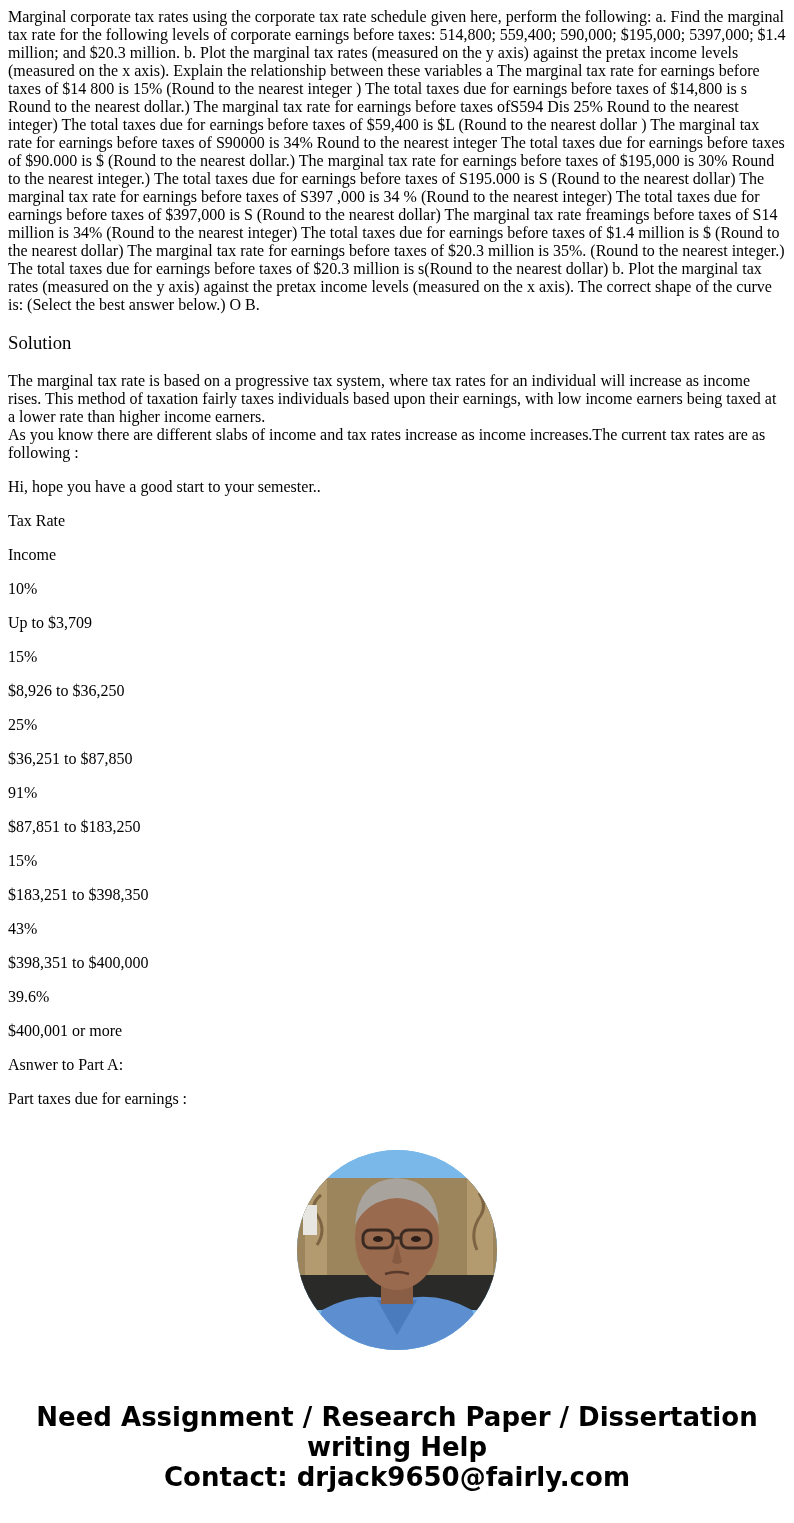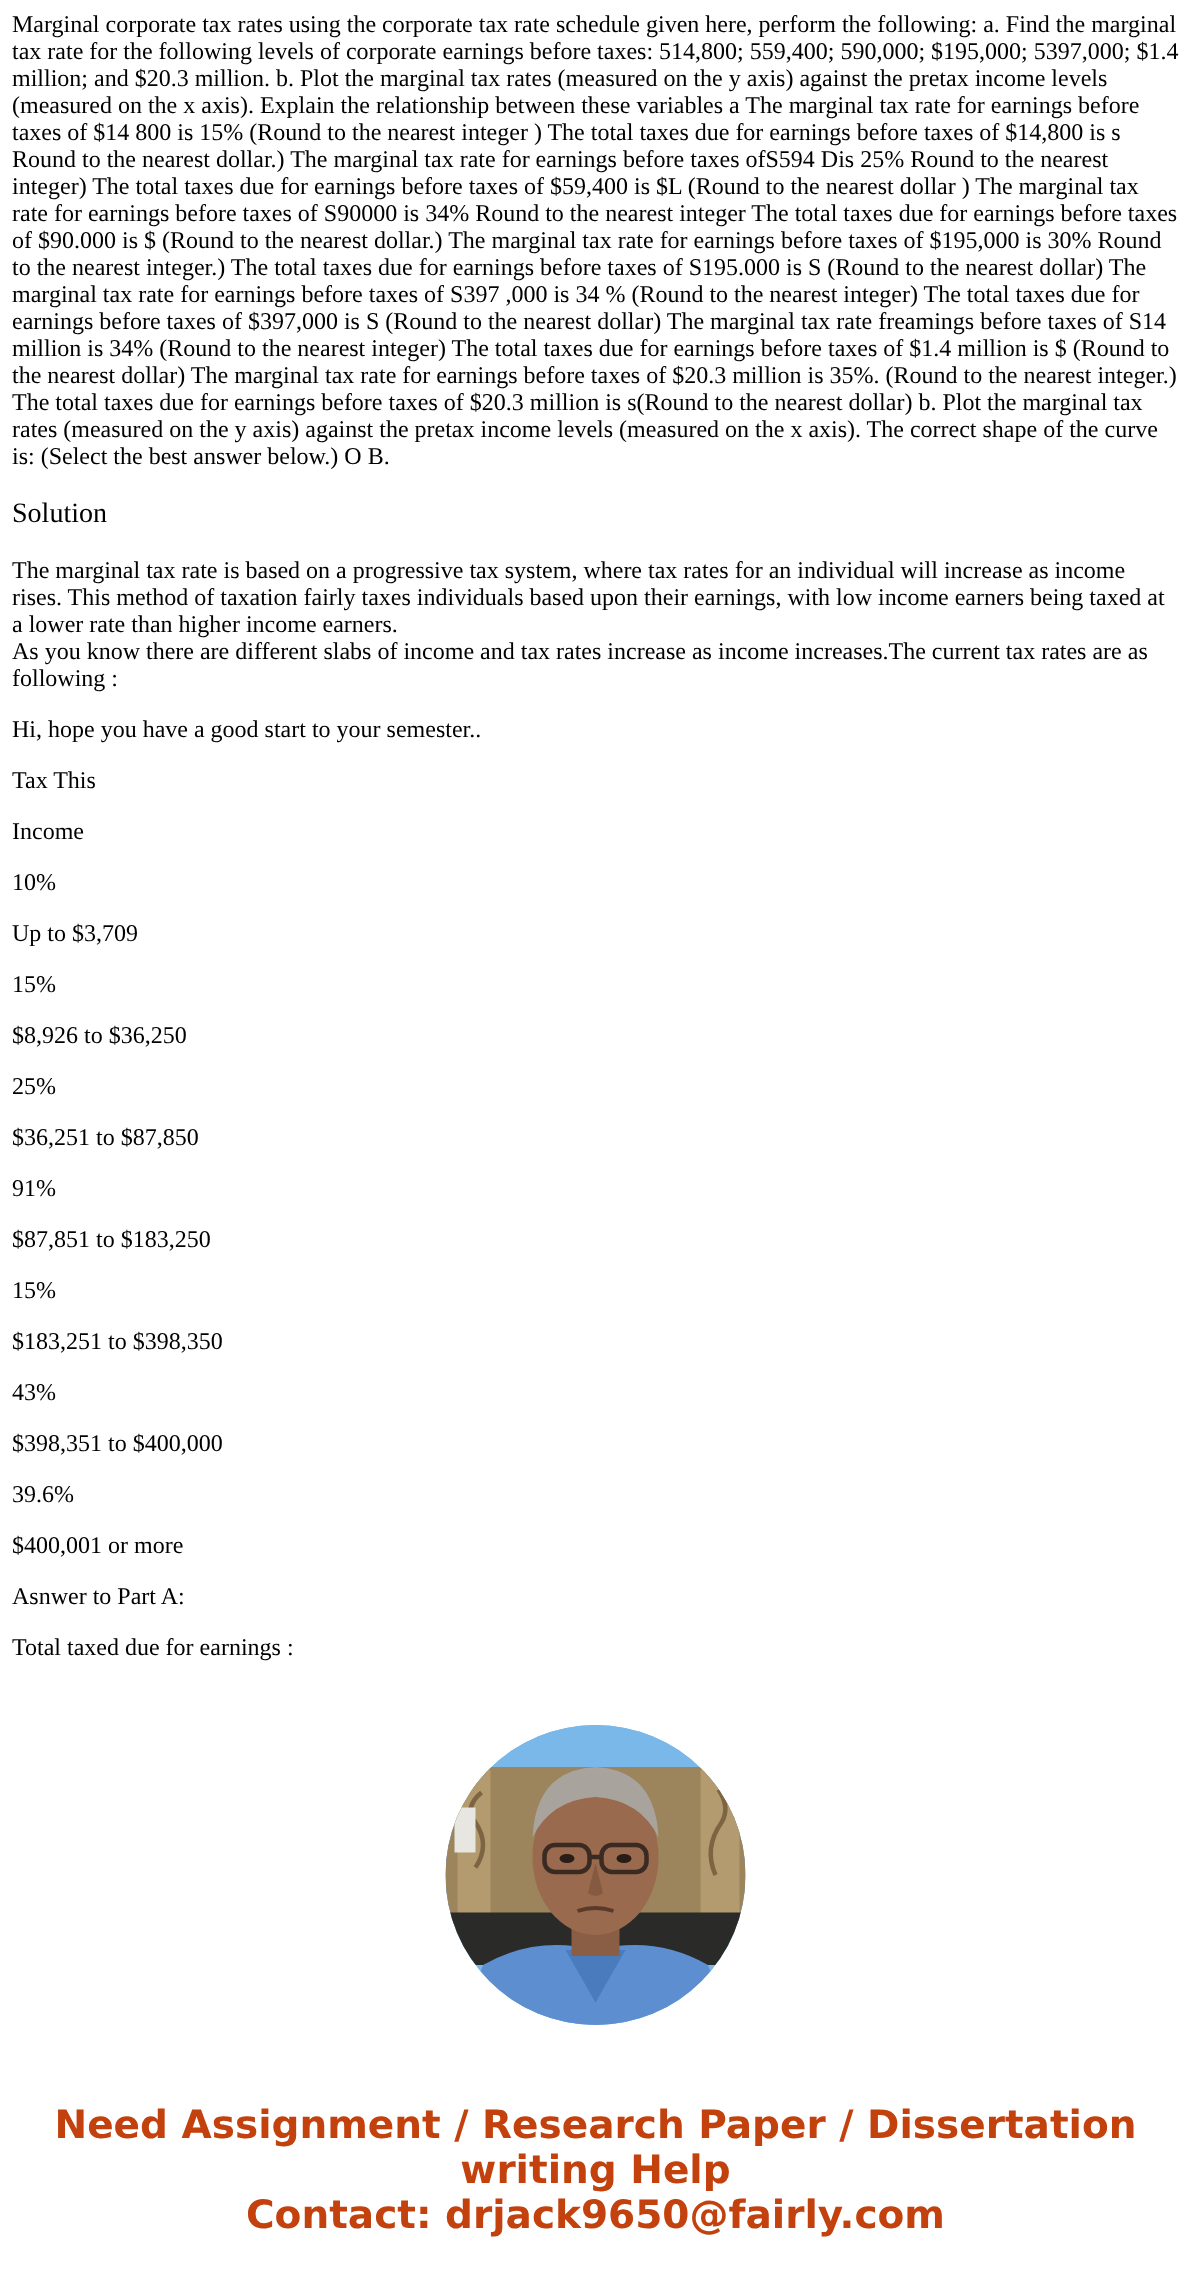--- a/index.html
+++ b/index.html
@@ -81,7 +81,7 @@
   <p>Hi, hope you have a good start to your semester..</p>
 
   <div class="schedule">
-    <p>Tax This</p>
+    <p>Tax Rate</p>
     <p>Income</p>
 
     <p>10%</p>

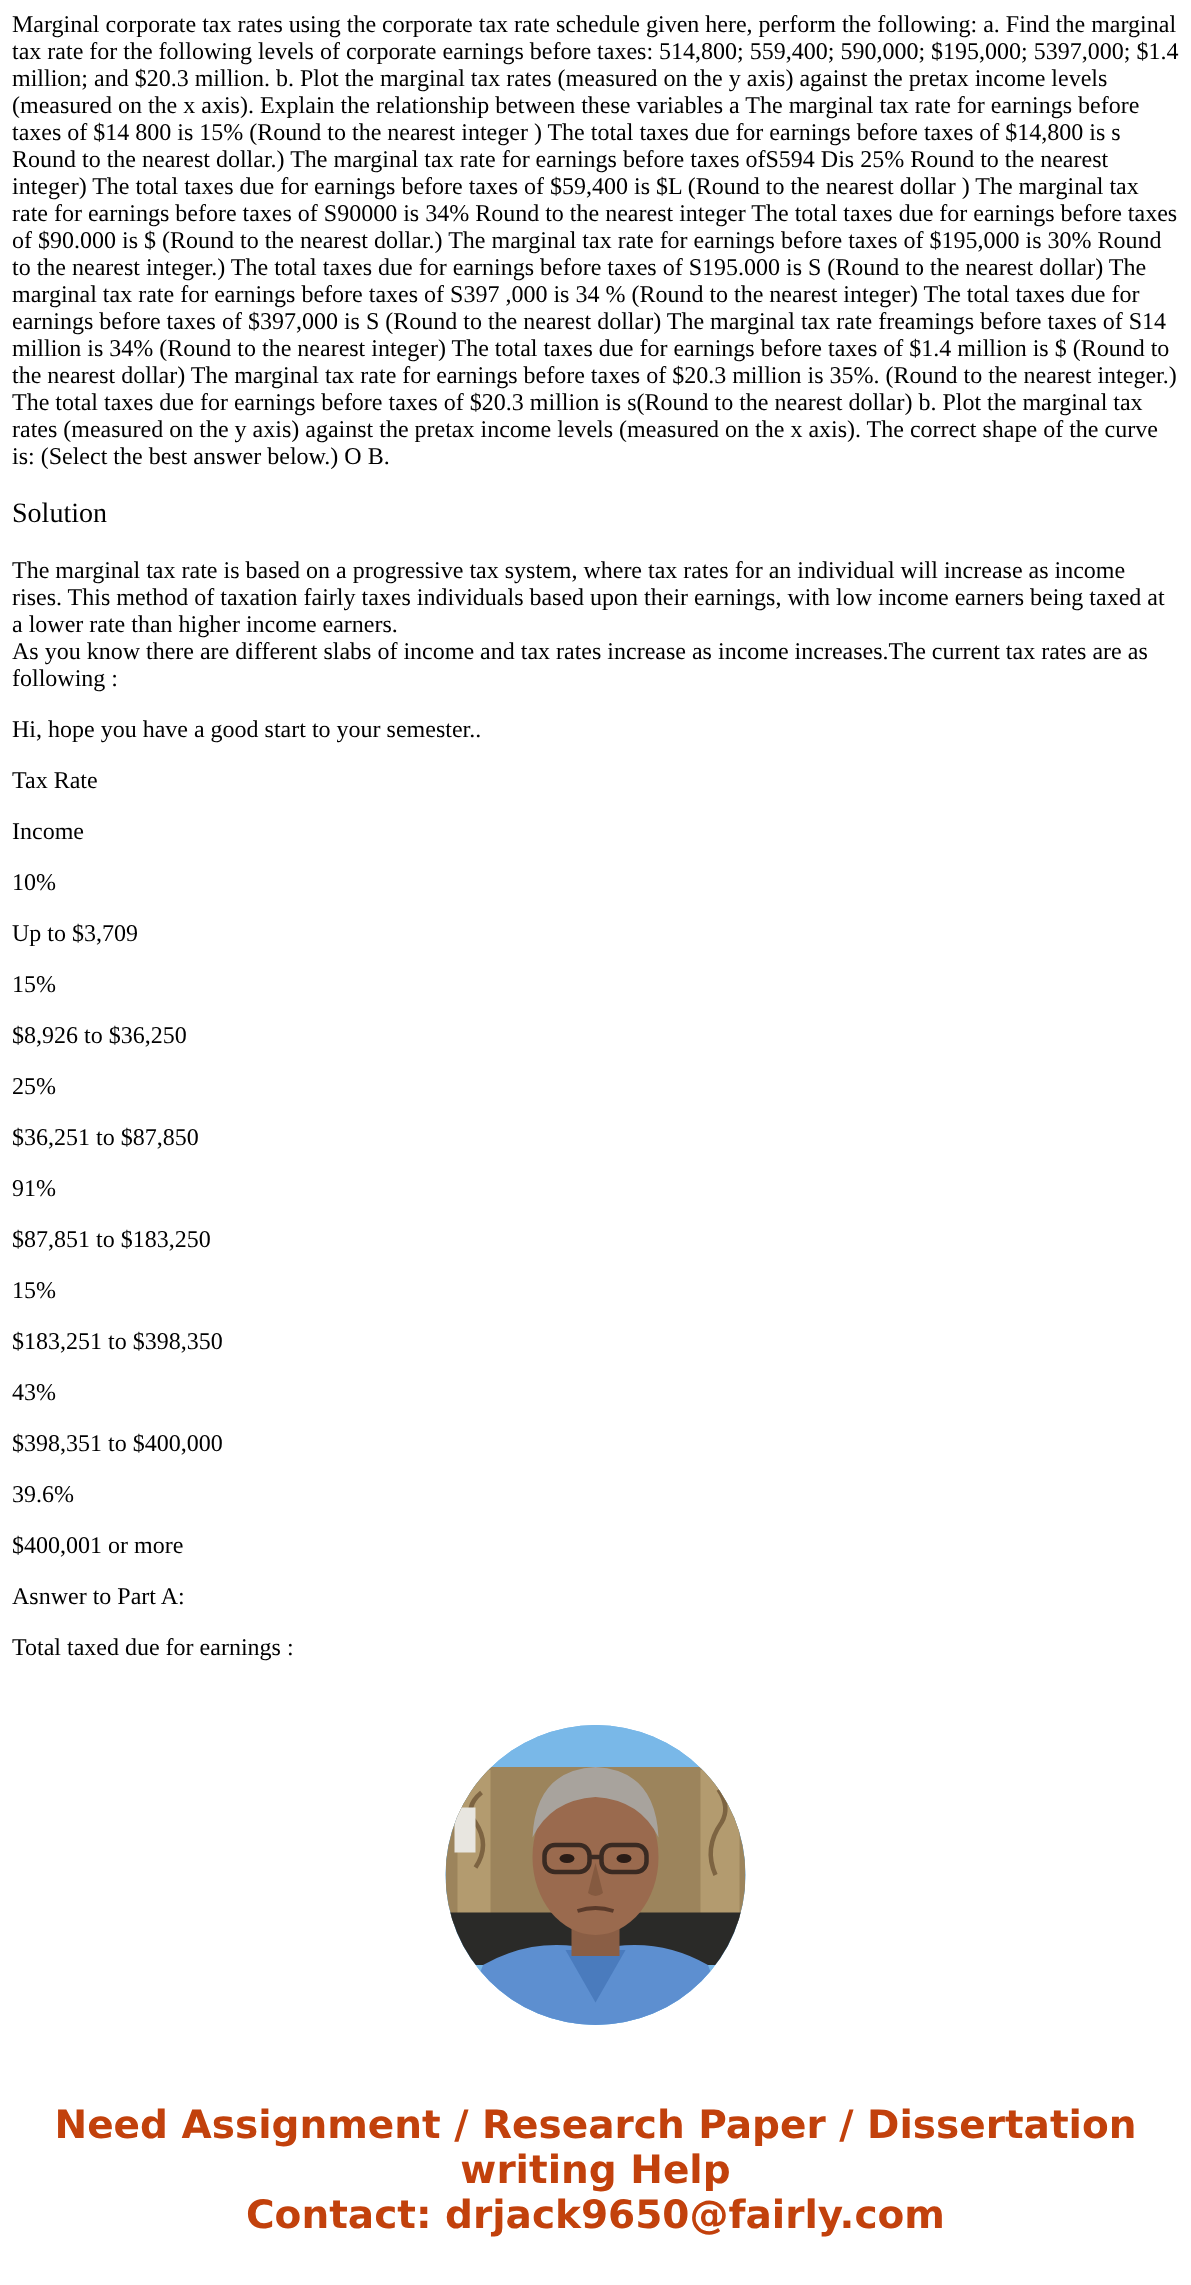--- a/index.html
+++ b/index.html
@@ -107,7 +107,7 @@
   </div>
 
   <p>Asnwer to Part A:</p>
-  <p>Total taxed due for earnings :</p>
+  <p>Part taxes due for earnings :</p>
 </div>
 
 <div class="photo-wrap">

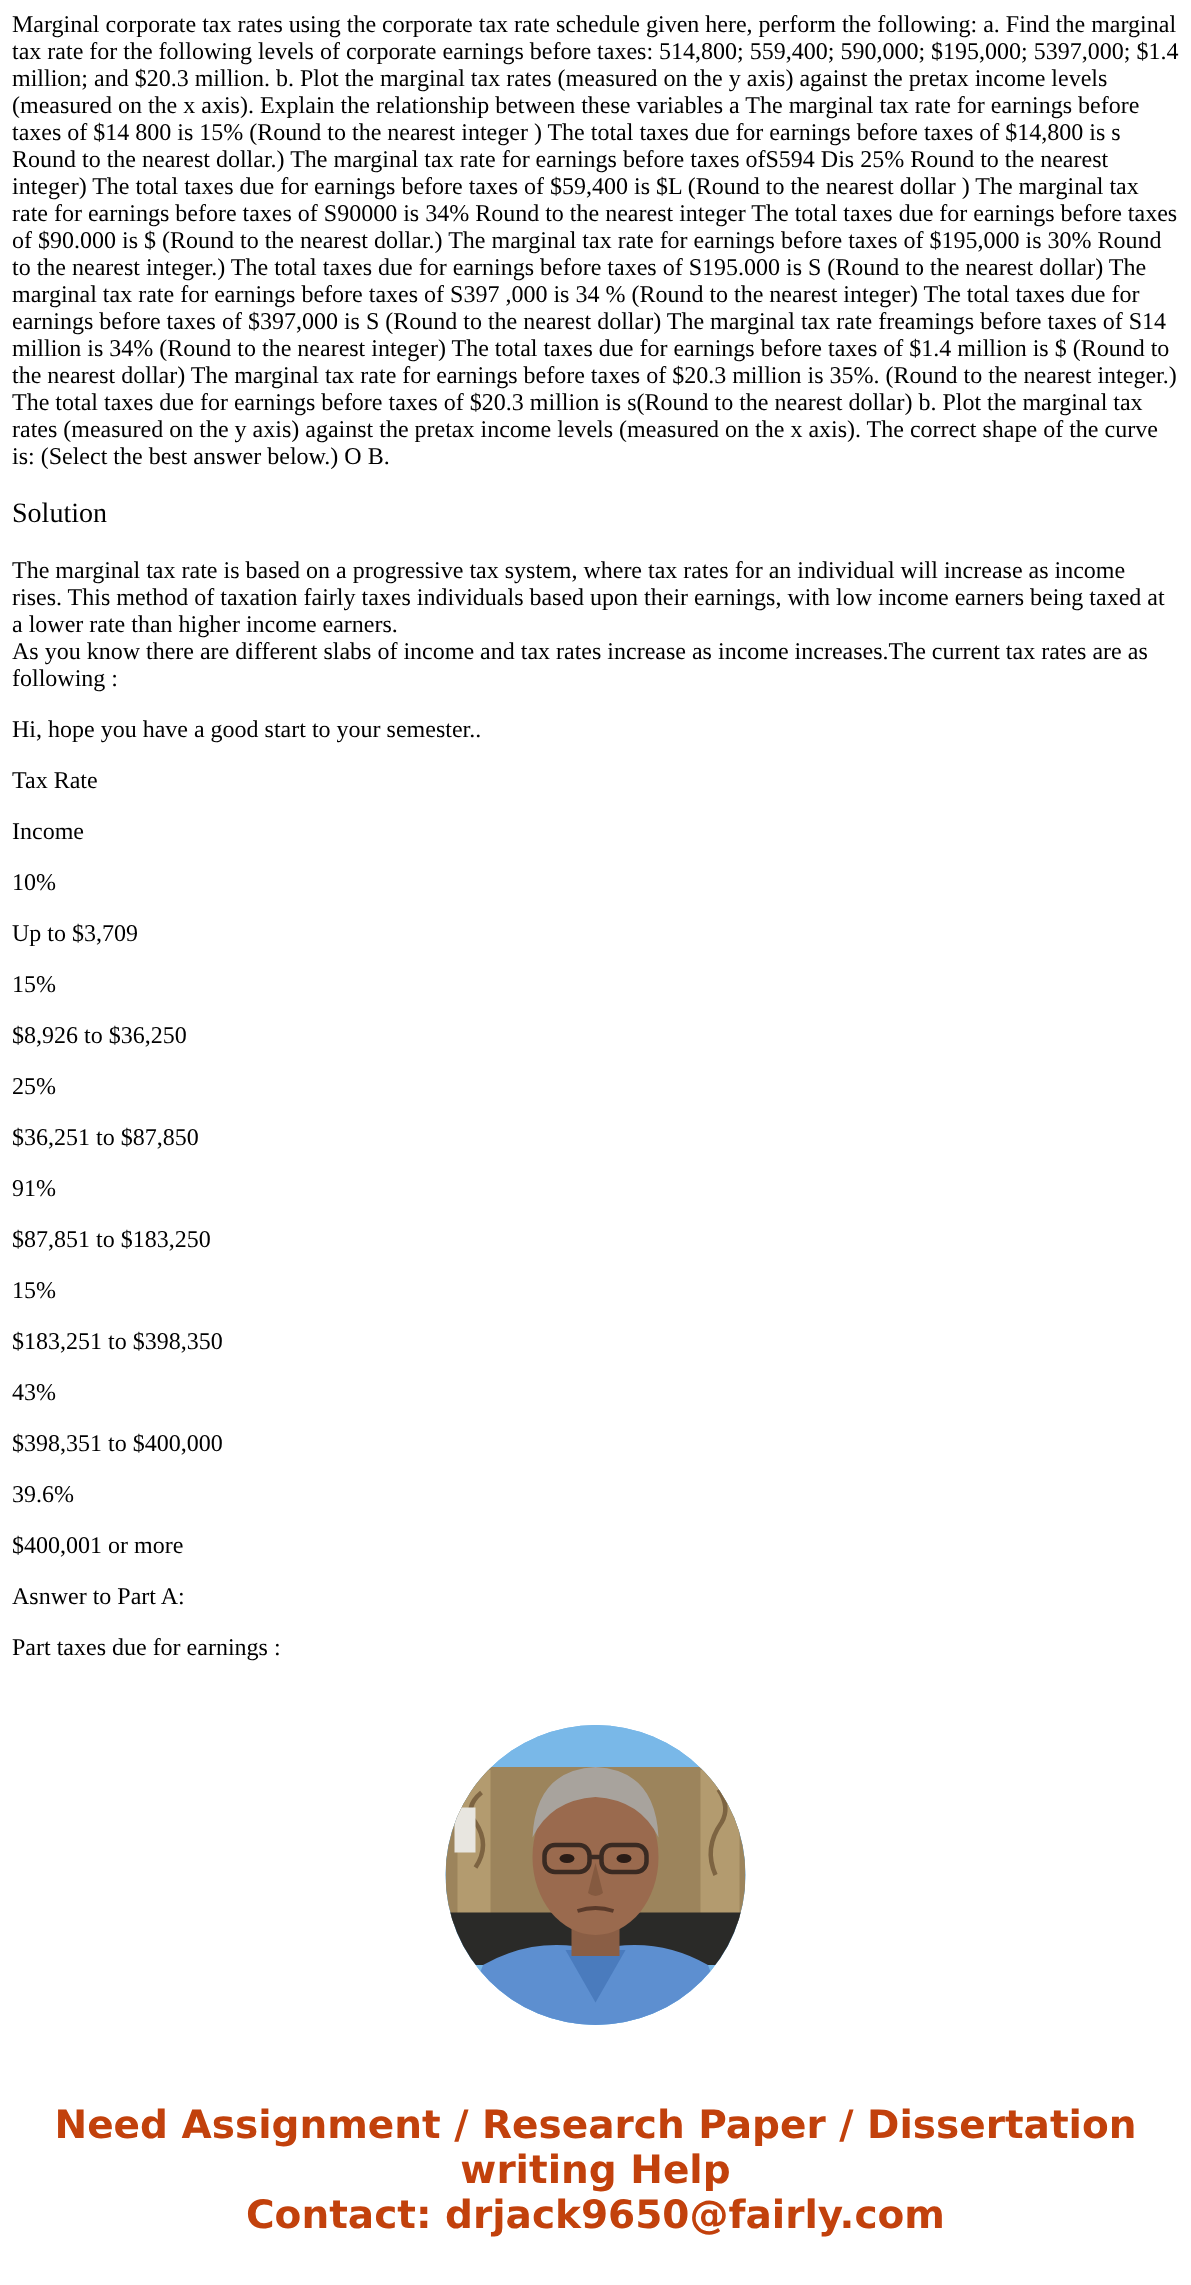--- a/index.html
+++ b/index.html
@@ -59,7 +59,7 @@
       text-align: center;
       margin-top: 52px;
       padding: 0 20px;
-      color: #c2410c;
+      color: #000000;
     }
     .footer div {
       margin: 0;

